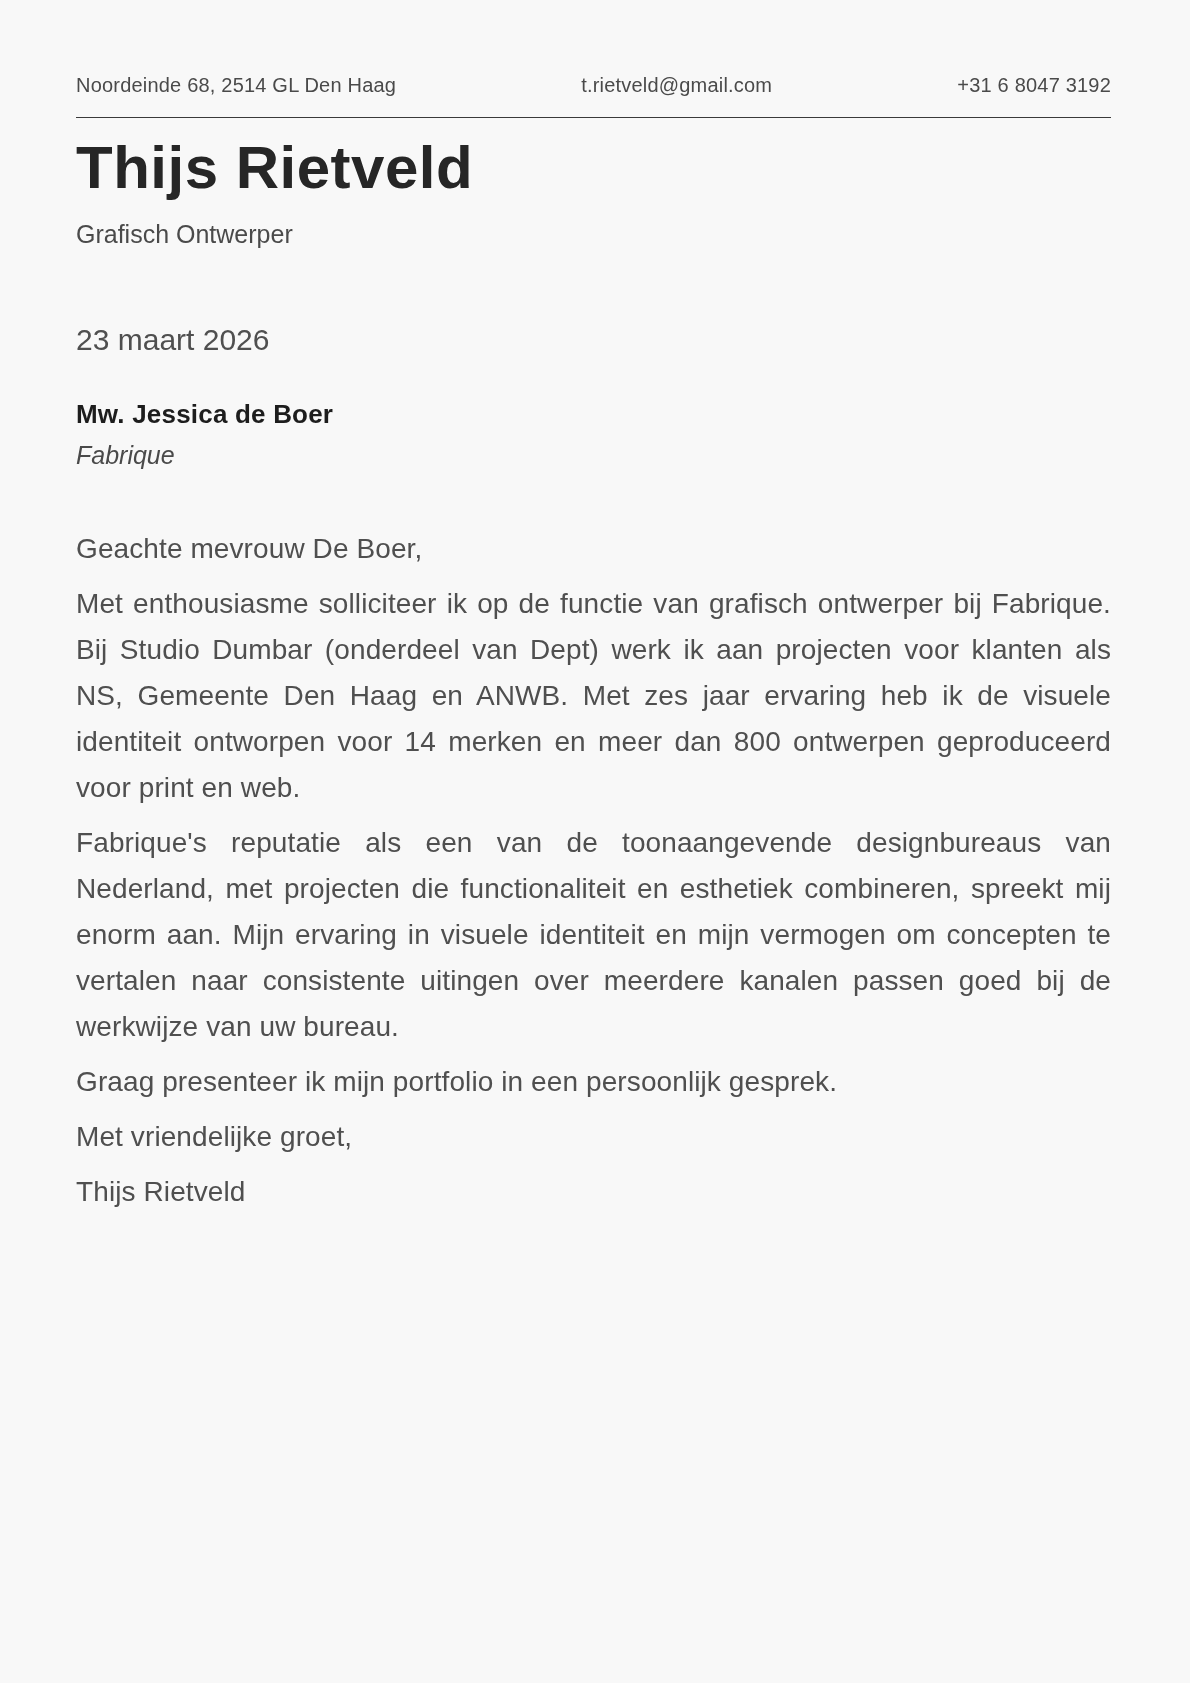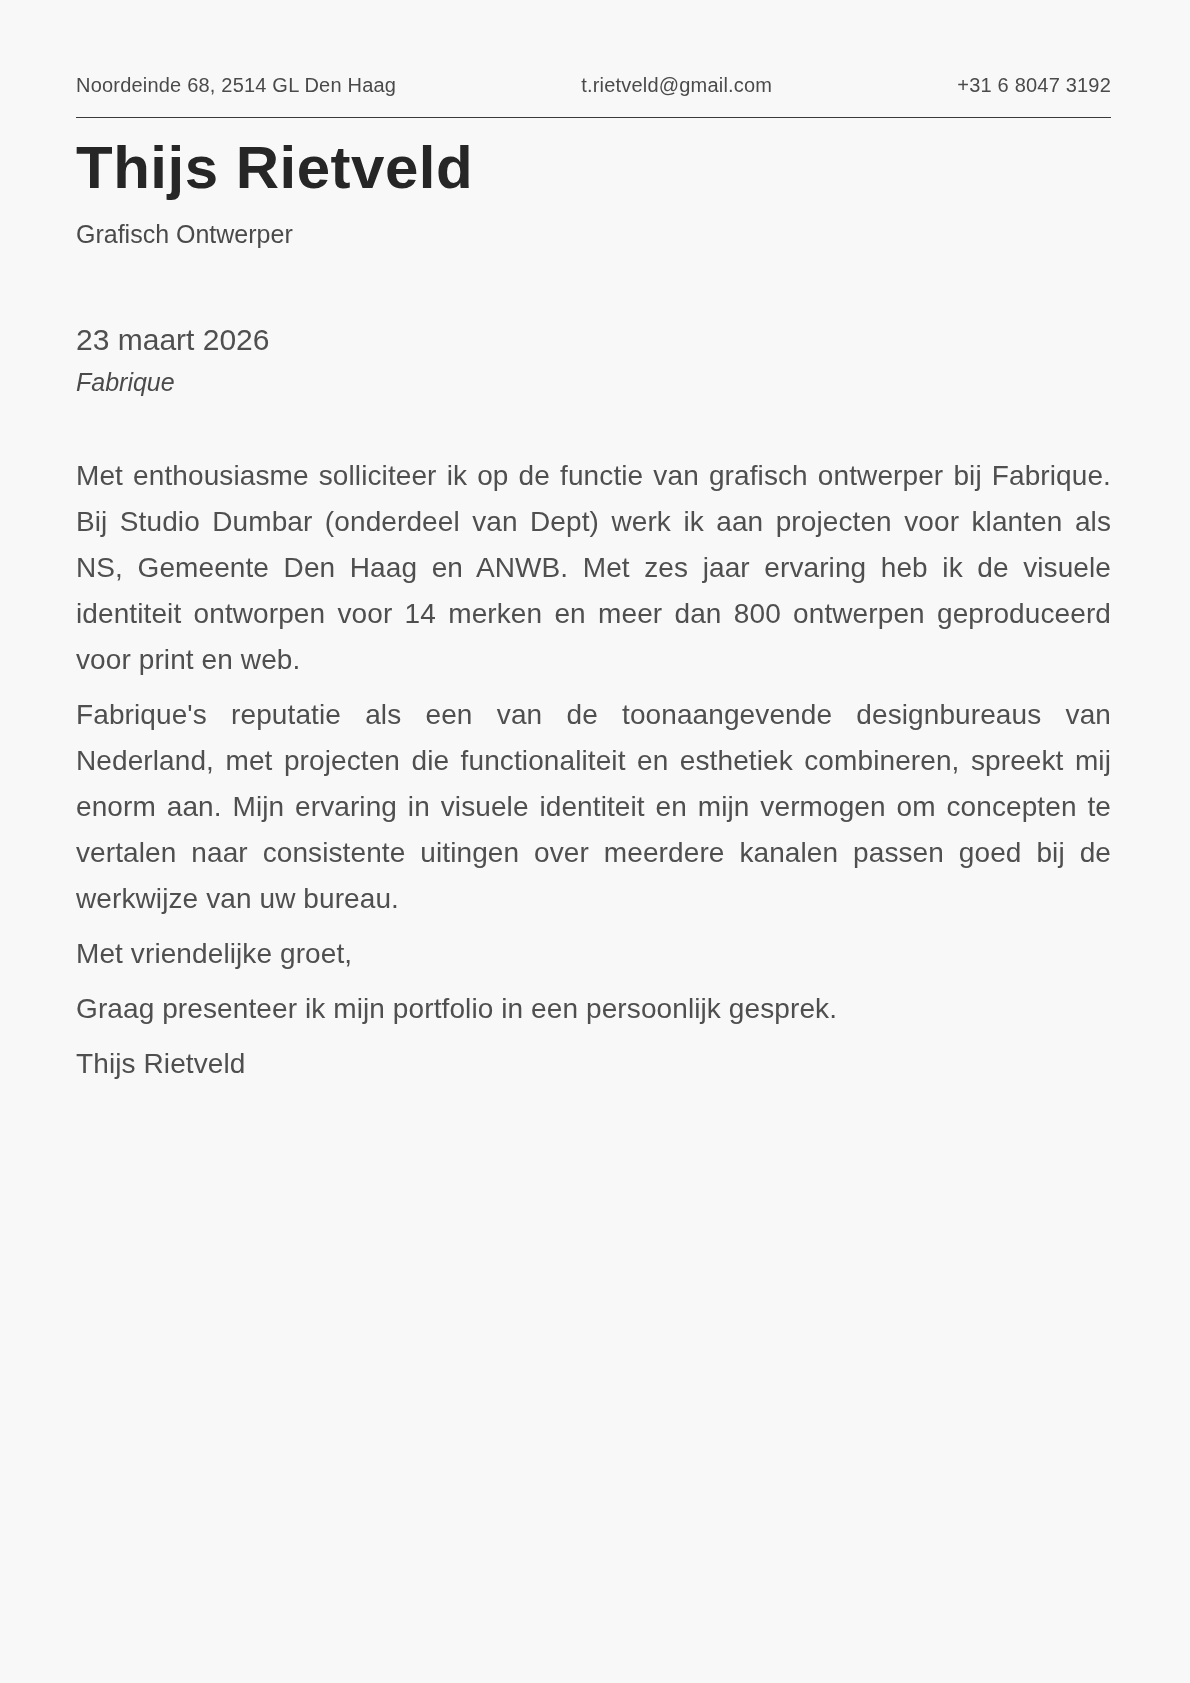--- a/index.html
+++ b/index.html
@@ -98,6 +98,7 @@
 
   <div class="date-line">23 maart 2026</div>
 
+  <div class="recipient-name">Mw. Jessica de Boer</div>
   <div class="recipient-company">Fabrique</div>
 
   <div class="body-block">

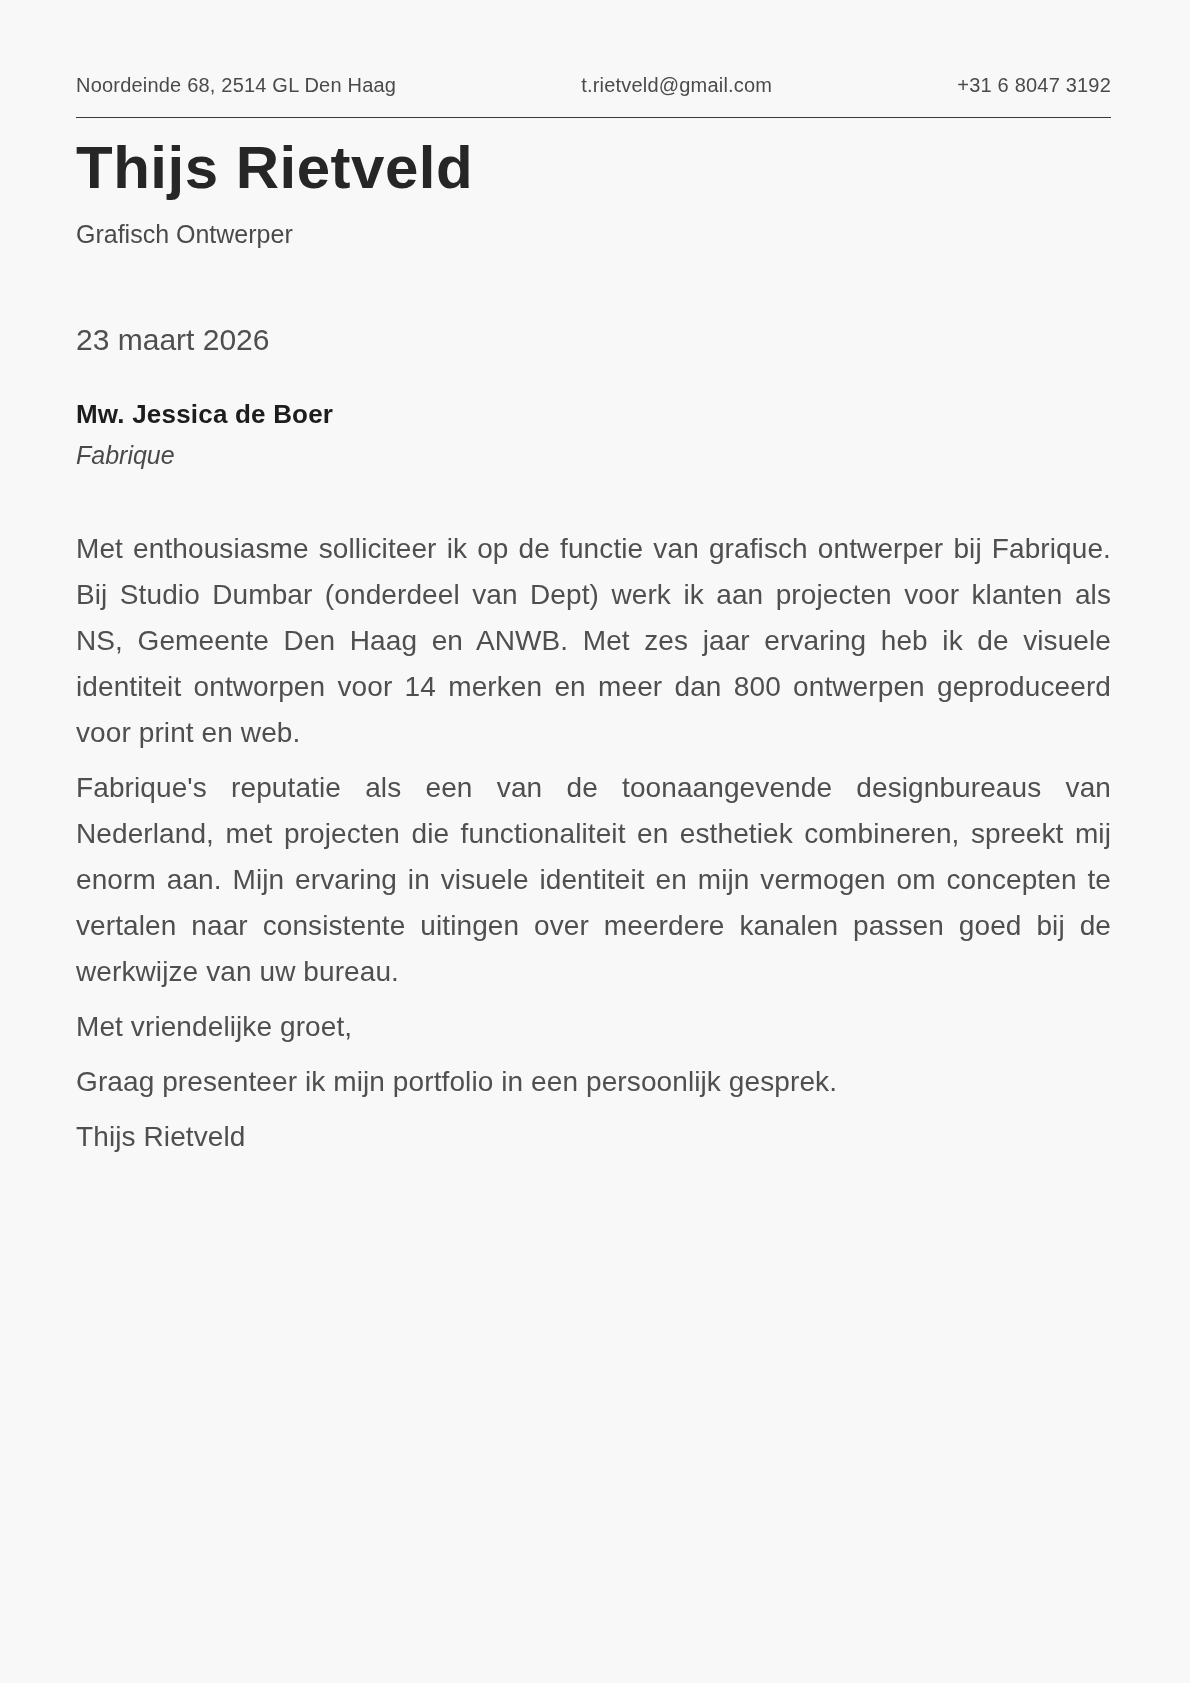--- a/index.html
+++ b/index.html
@@ -102,6 +102,7 @@
   <div class="recipient-company">Fabrique</div>
 
   <div class="body-block">
+    <p class="para">Geachte mevrouw De Boer,</p>
     <p class="para justify">Met enthousiasme solliciteer ik op de functie van grafisch ontwerper bij Fabrique. Bij Studio Dumbar (onderdeel van Dept) werk ik aan projecten voor klanten als NS, Gemeente Den Haag en ANWB. Met zes jaar ervaring heb ik de visuele identiteit ontworpen voor 14 merken en meer dan 800 ontwerpen geproduceerd voor print en web.</p>
     <p class="para justify">Fabrique's reputatie als een van de toonaangevende designbureaus van Nederland, met projecten die functionaliteit en esthetiek combineren, spreekt mij enorm aan. Mijn ervaring in visuele identiteit en mijn vermogen om concepten te vertalen naar consistente uitingen over meerdere kanalen passen goed bij de werkwijze van uw bureau.</p>
     <p class="para">Met vriendelijke groet,</p>

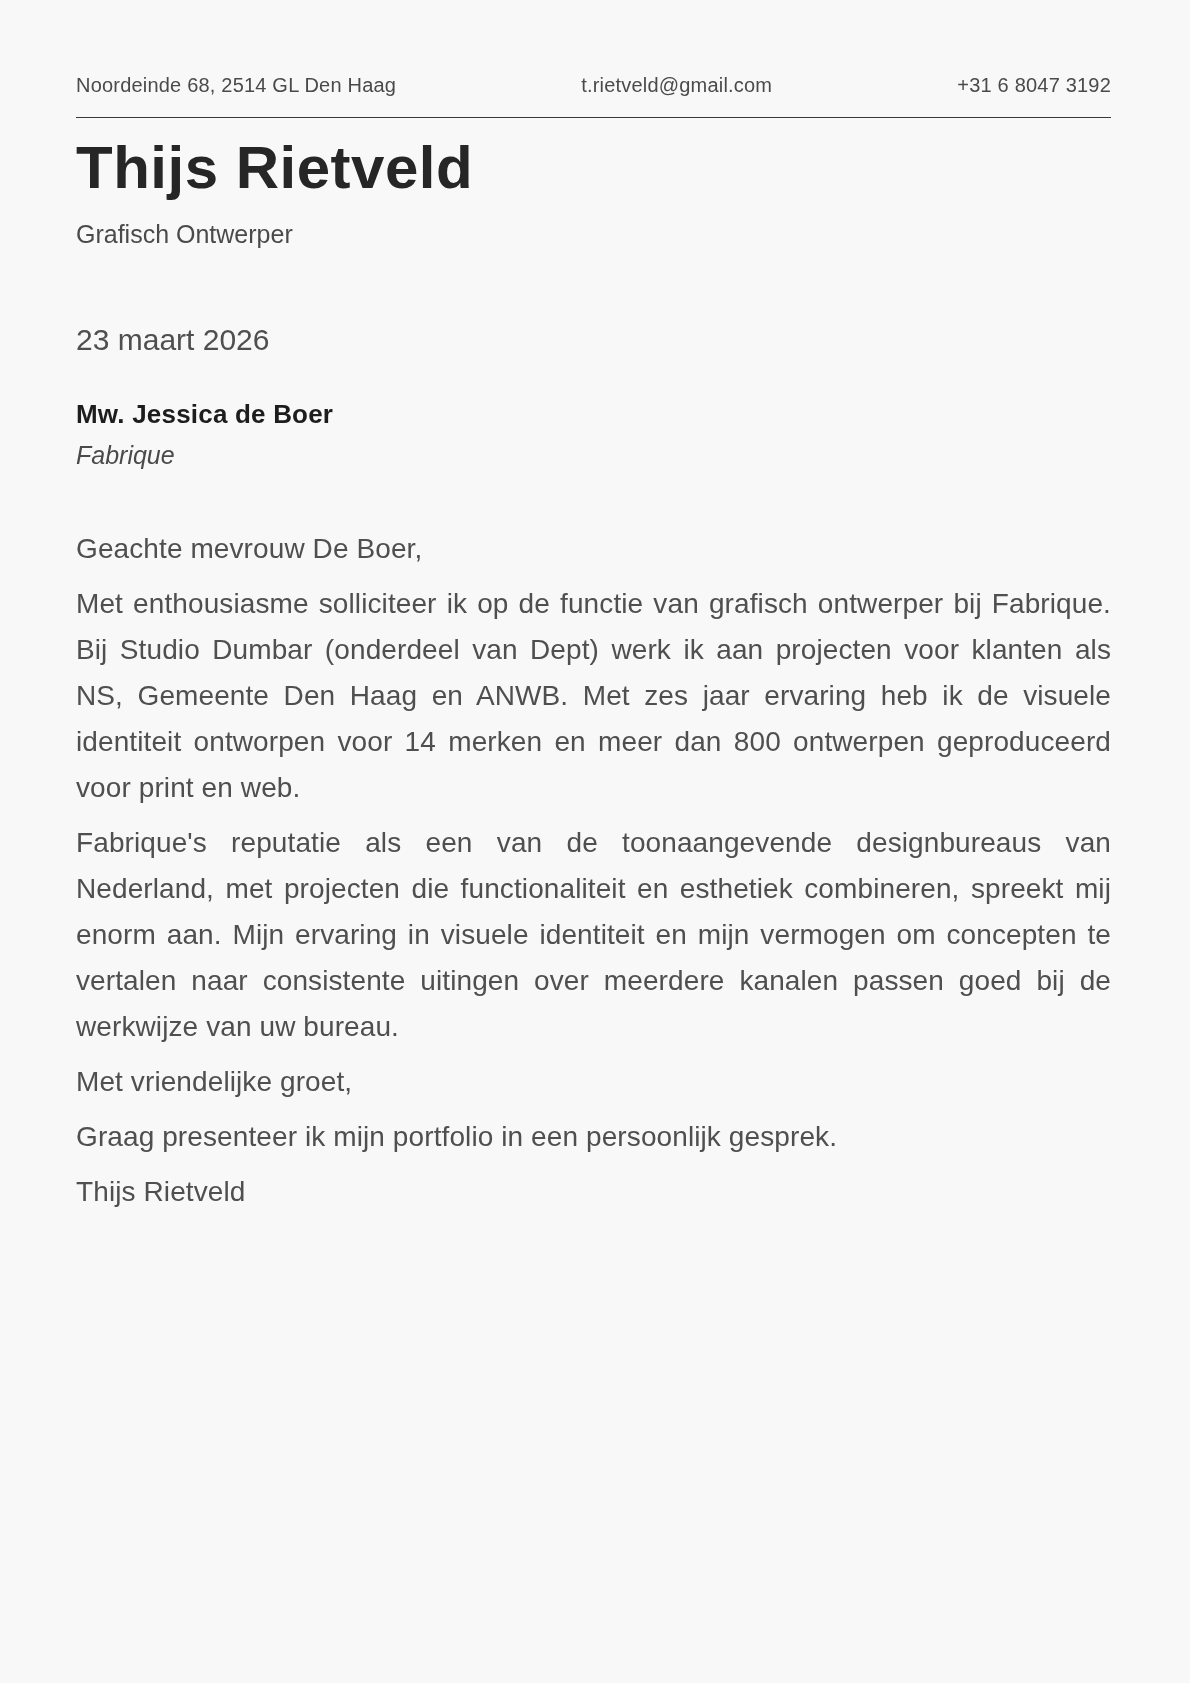--- a/index.html
+++ b/index.html
@@ -105,8 +105,8 @@
     <p class="para">Geachte mevrouw De Boer,</p>
     <p class="para justify">Met enthousiasme solliciteer ik op de functie van grafisch ontwerper bij Fabrique. Bij Studio Dumbar (onderdeel van Dept) werk ik aan projecten voor klanten als NS, Gemeente Den Haag en ANWB. Met zes jaar ervaring heb ik de visuele identiteit ontworpen voor 14 merken en meer dan 800 ontwerpen geproduceerd voor print en web.</p>
     <p class="para justify">Fabrique's reputatie als een van de toonaangevende designbureaus van Nederland, met projecten die functionaliteit en esthetiek combineren, spreekt mij enorm aan. Mijn ervaring in visuele identiteit en mijn vermogen om concepten te vertalen naar consistente uitingen over meerdere kanalen passen goed bij de werkwijze van uw bureau.</p>
+    <p class="para">Graag presenteer ik mijn portfolio in een persoonlijk gesprek.</p>
     <p class="para">Met vriendelijke groet,</p>
-    <p class="para">Graag presenteer ik mijn portfolio in een persoonlijk gesprek.</p>
     <p class="para">Thijs Rietveld</p>
   </div>
 

